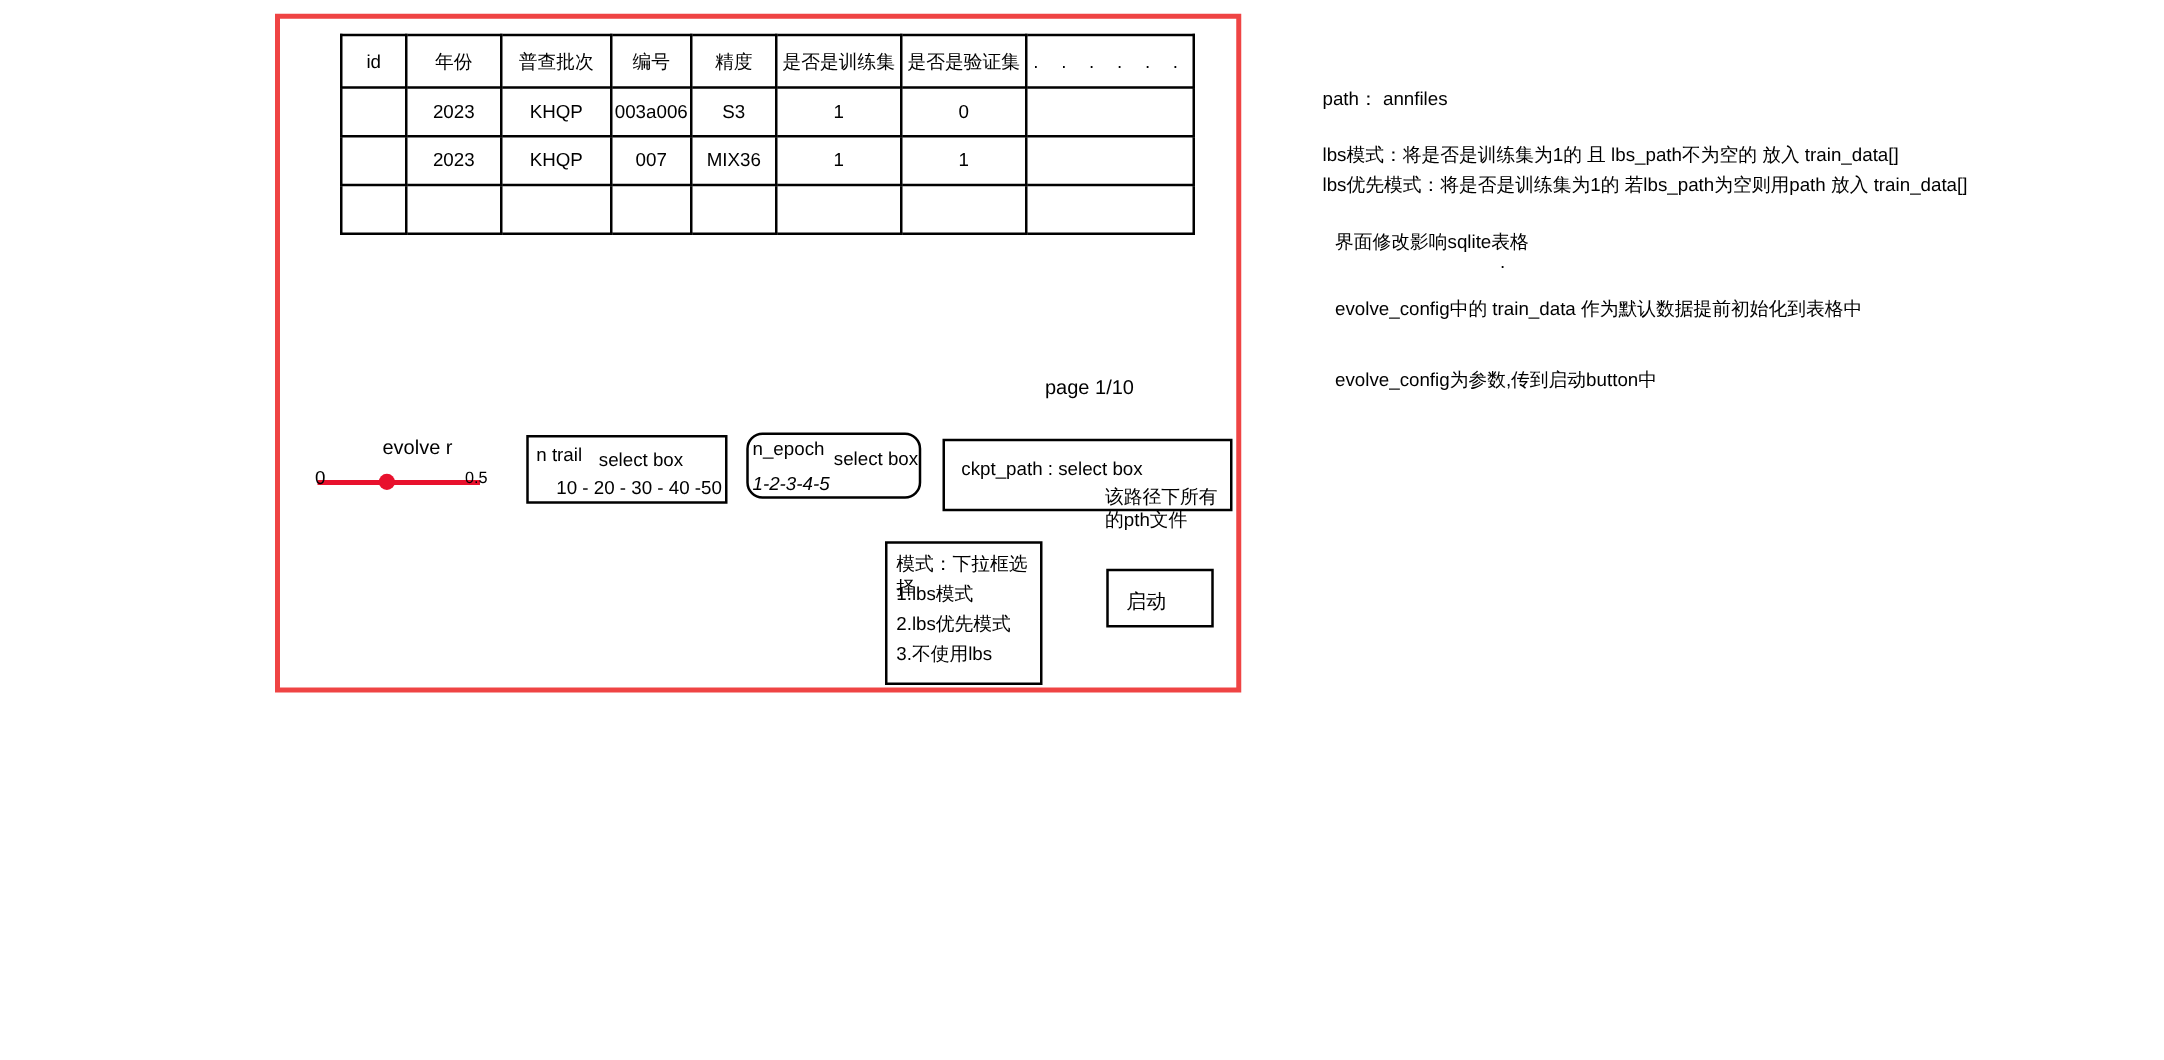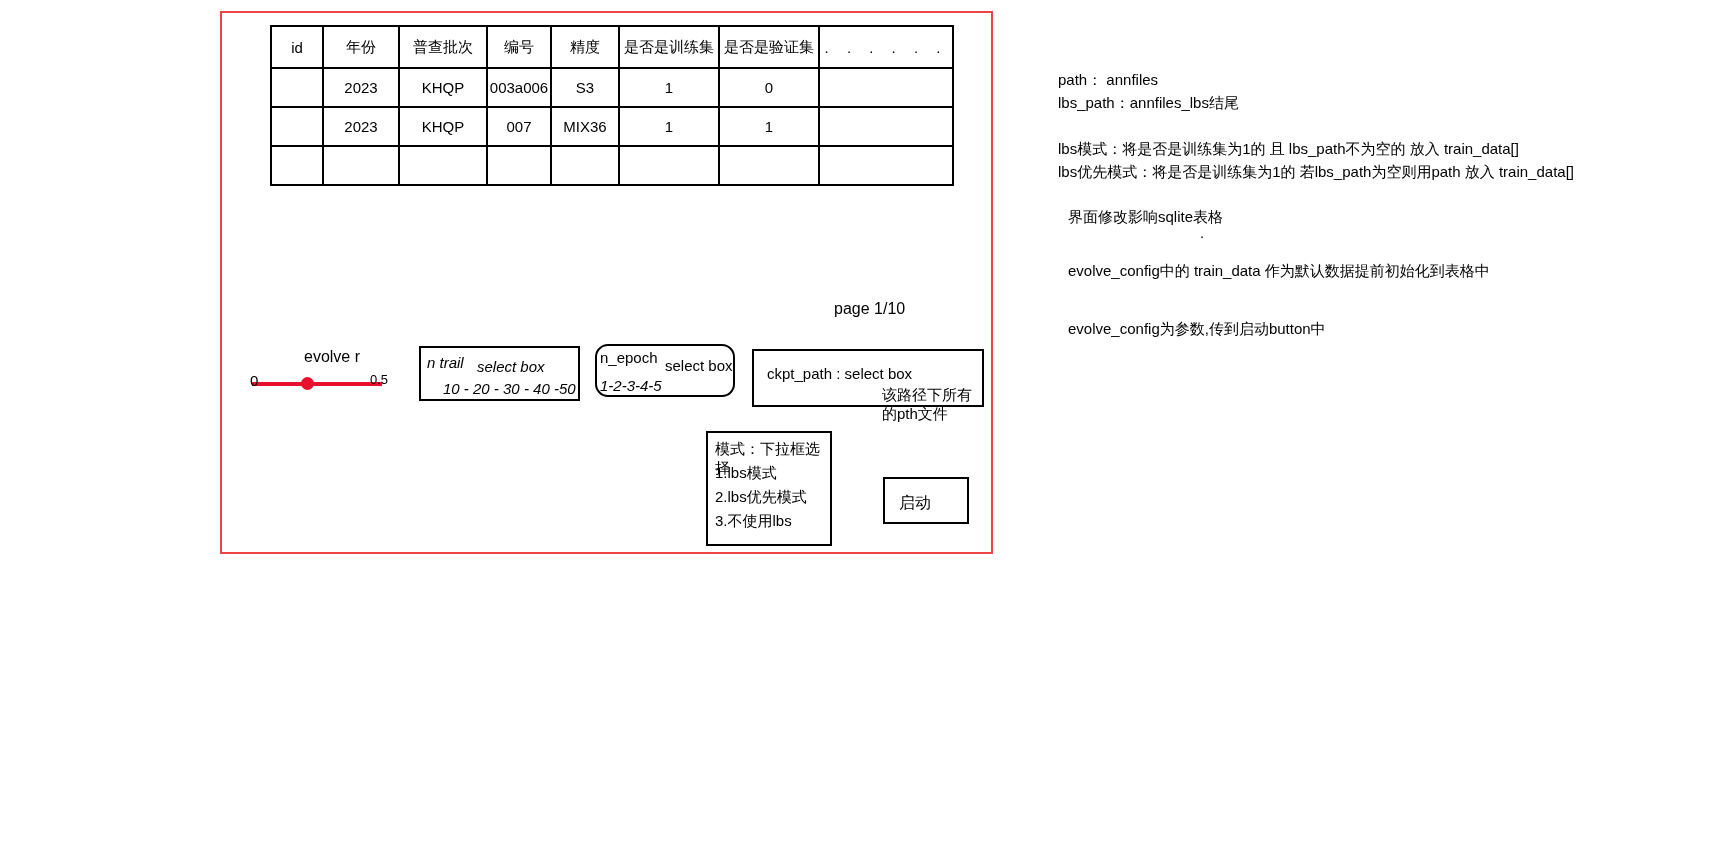--- a/index.html
+++ b/index.html
@@ -23,7 +23,7 @@
     top: 11px;
     width: 773px;
     height: 543px;
-    border: 2px solid #ef4444;
+    border: 4px solid #ef4444;
     box-sizing: border-box;
     background: #fff;
   }

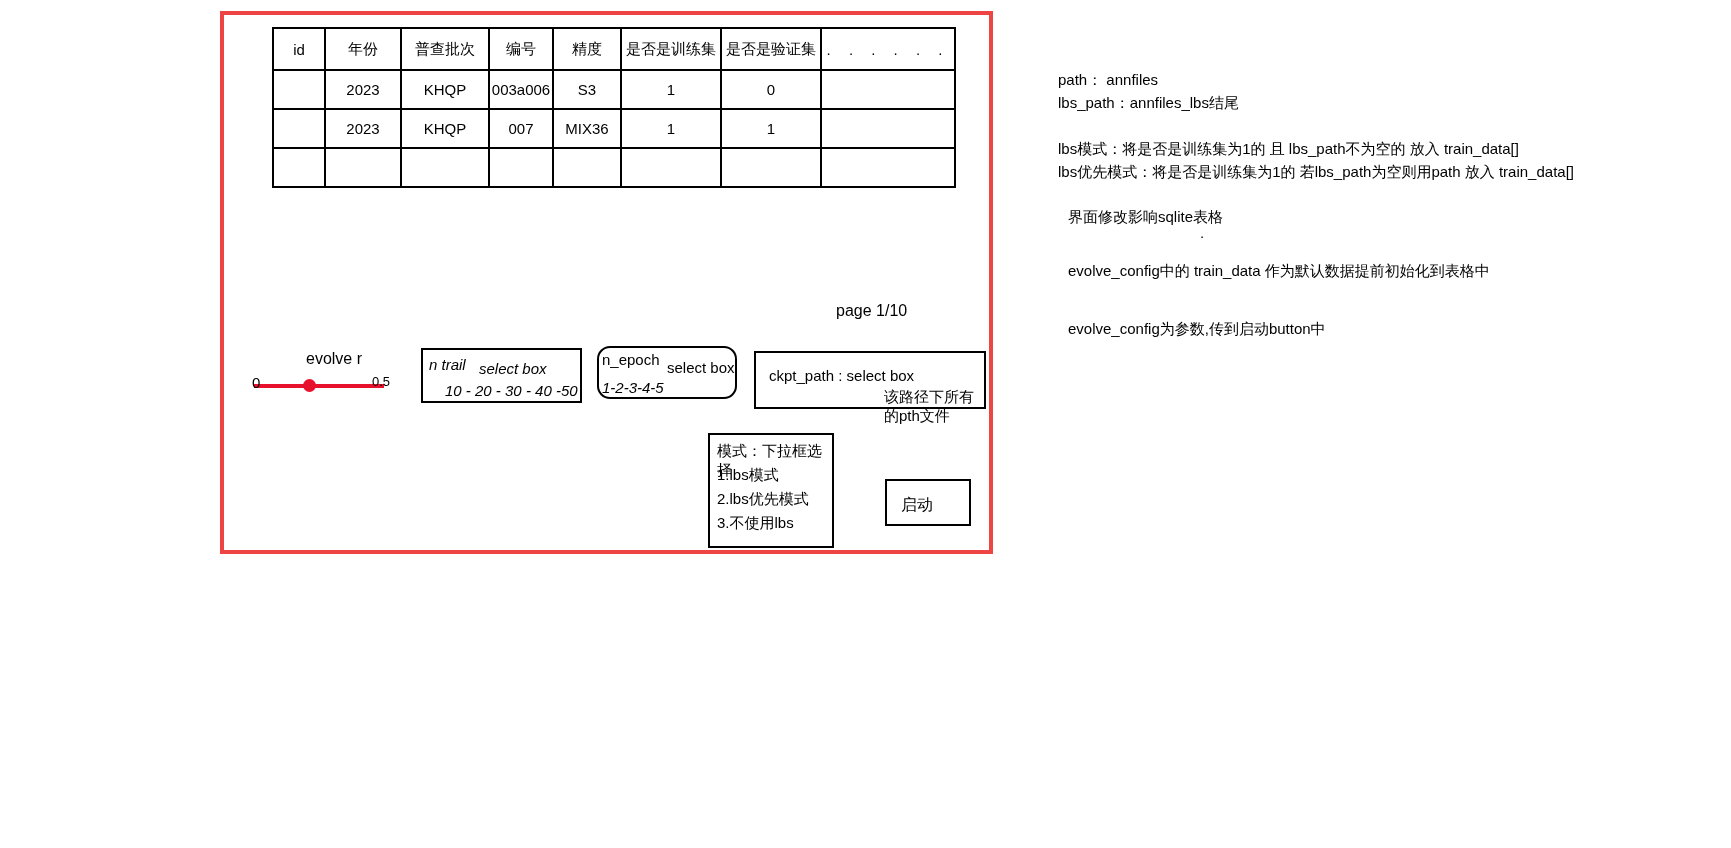--- a/index.html
+++ b/index.html
@@ -279,7 +279,6 @@
 
 <div id="notes">
   <div class="note-line">path：  annfiles</div>
-  <div class="note-line">lbs_path：annfiles_lbs结尾</div>
   <div class="note-gap-md"></div>
   <div class="note-line">lbs模式：将是否是训练集为1的 且 lbs_path不为空的 放入 train_data[]</div>
   <div class="note-line">lbs优先模式：将是否是训练集为1的 若lbs_path为空则用path 放入 train_data[]</div>

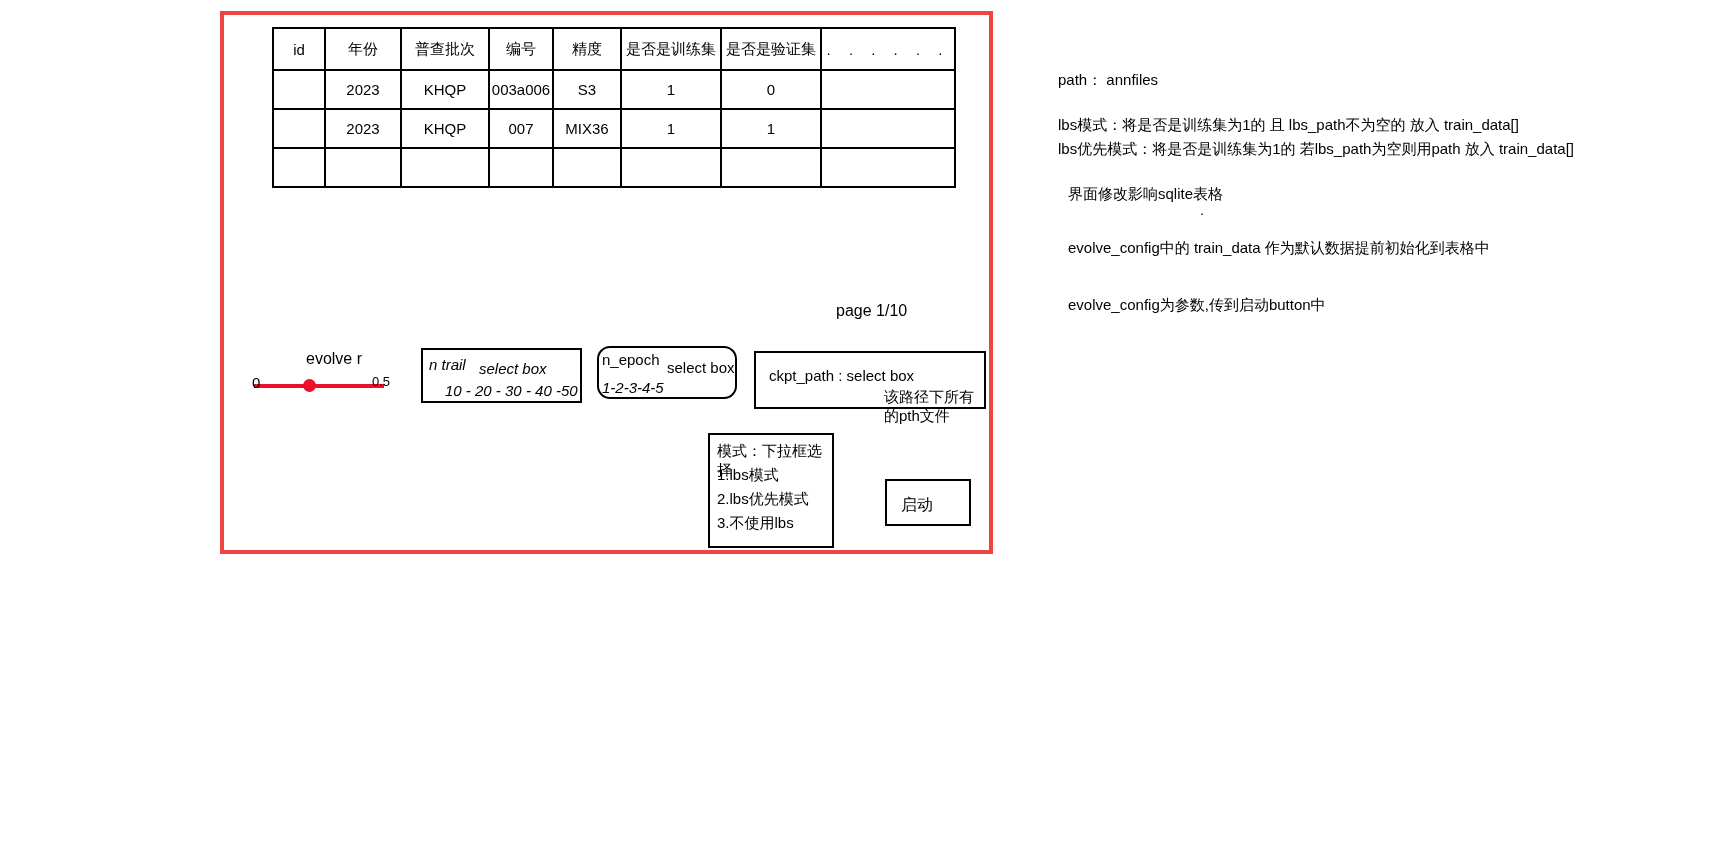--- a/index.html
+++ b/index.html
@@ -131,7 +131,7 @@
   }
 
   
-  #ntrail-panel { left: 197px; top: 333px; width: 161px; height: 55px; font-style: italic; }
+  #ntrail-panel { left: 197px; top: 333px; width: 161px; height: 55px; }
   #ntrail-label { left: 6px;  top: 6px; }
   #ntrail-select { left: 56px; top: 10px; }
   #ntrail-options { left: 22px; top: 32px; }

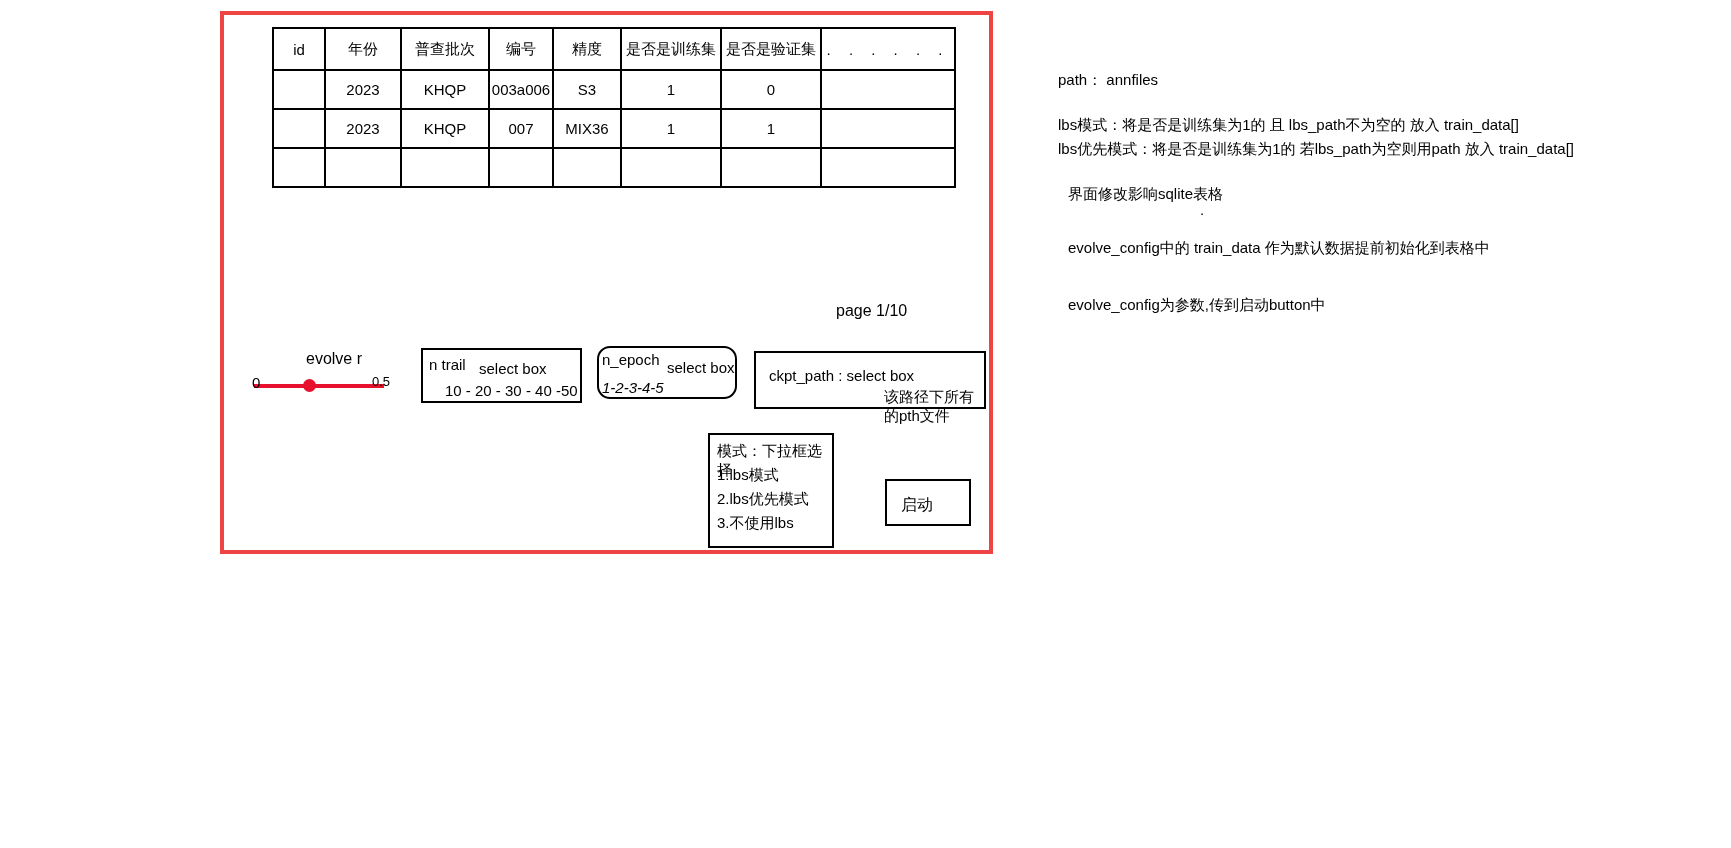--- a/index.html
+++ b/index.html
@@ -157,7 +157,7 @@
 
   
   #start-button {
-    left: 661px; top: 440px; width: 86px; height: 47px; margin-top: 24px;
+    left: 661px; top: 440px; width: 86px; height: 47px;
   }
   #start-button-label {
     position: absolute;

